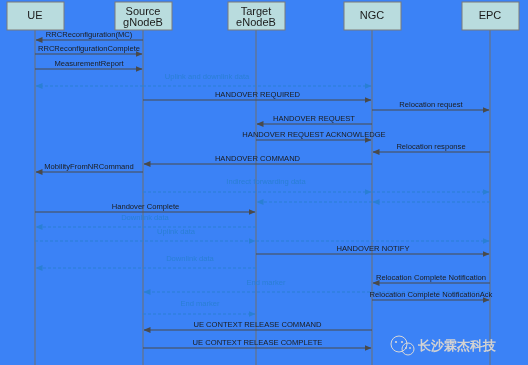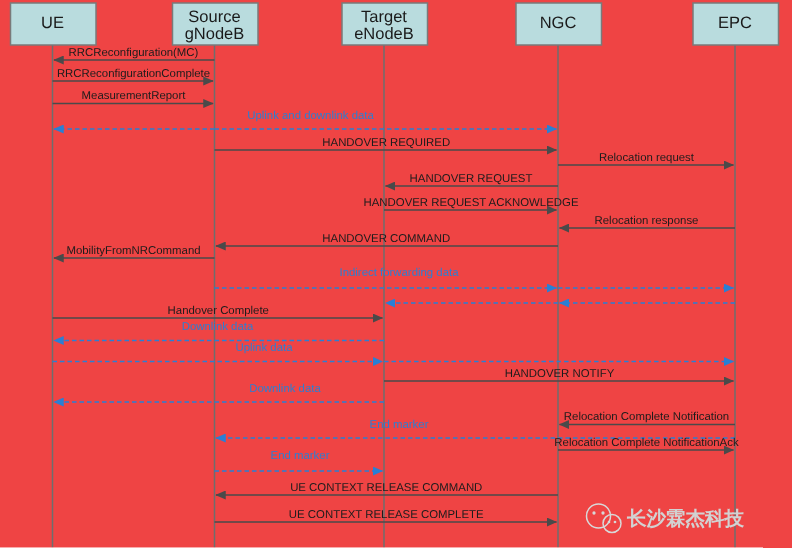--- a/index.html
+++ b/index.html
@@ -14,7 +14,7 @@
     position: relative;
     width: 528px;
     height: 365px;
-    background: #ef4444;
+    background: #3b82f6;
     overflow: hidden;
   }
   #seq-svg {

